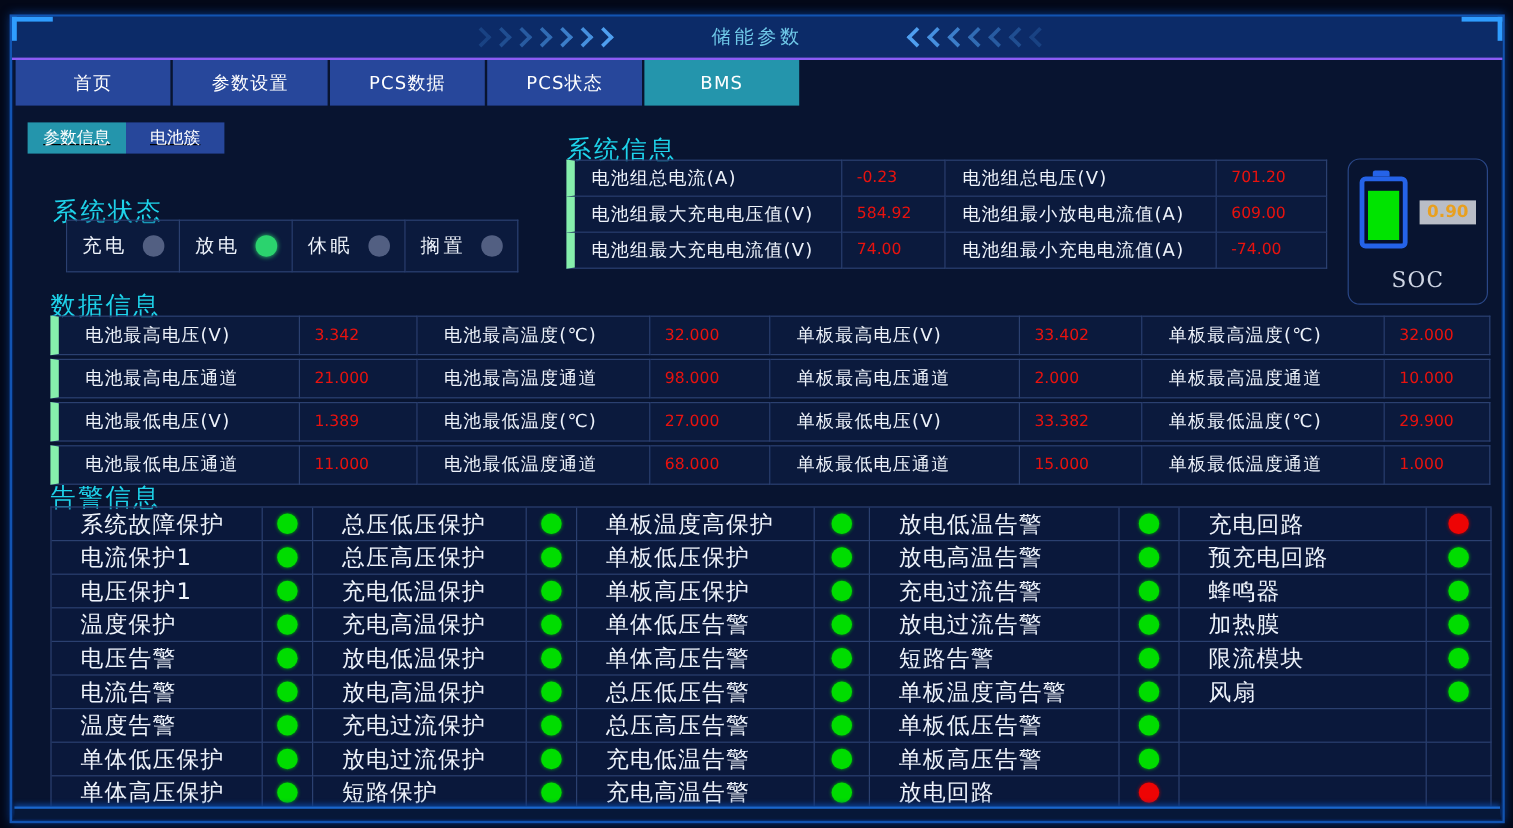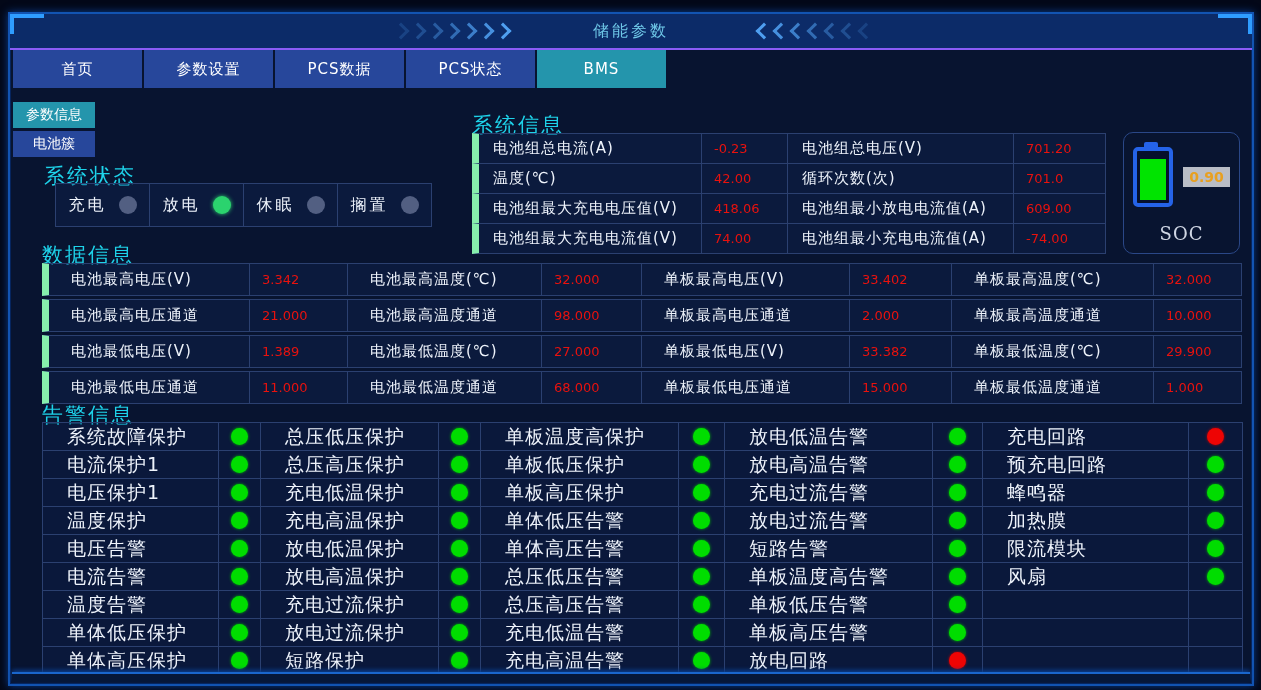--- a/index.html
+++ b/index.html
@@ -32,7 +32,7 @@
        display:flex;align-items:center;justify-content:center;letter-spacing:1px;cursor:pointer;}
   .tab.active{background:#2495ac;}
   
-  .sidebtns{position:absolute;left:3px;top:88px;display:flex;flex-direction:column;}
+  .sidebtns{position:absolute;left:13px;top:88px;display:flex;flex-direction:row;text-decoration:underline;}
   .sbtn{width:82px;height:26px;margin-bottom:3px;color:#fff;font-size:14px;display:flex;
         align-items:center;justify-content:center;background:#27479b;cursor:pointer;}
   .sbtn.active{background:#2495ac;}

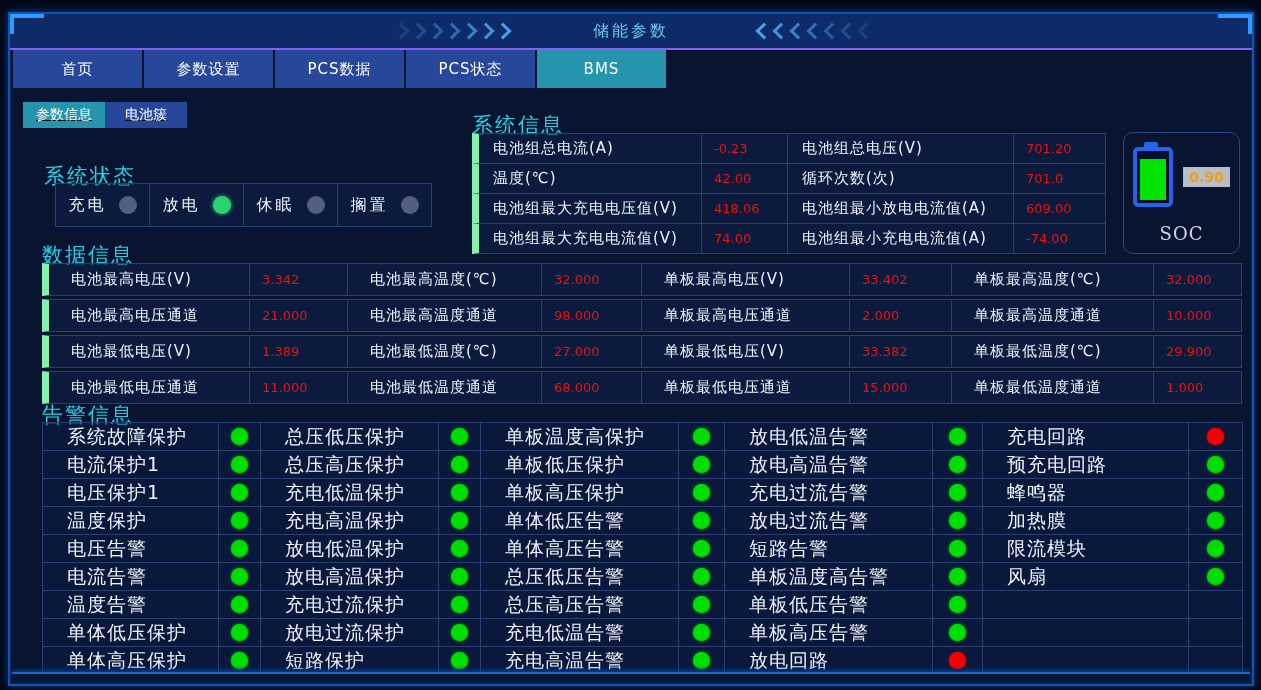--- a/index.html
+++ b/index.html
@@ -154,12 +154,6 @@
           <div class="icell val">701.20</div>
         </div>
         <div class="irow" style="grid-template-columns: 230px 86px 226px 92px;">
-          <div class="icell lab">温度(℃)</div>
-          <div class="icell val">42.00</div>
-          <div class="icell lab">循环次数(次)</div>
-          <div class="icell val">701.0</div>
-        </div>
-        <div class="irow" style="grid-template-columns: 230px 86px 226px 92px;">
           <div class="icell lab">电池组最大充电电压值(V)</div>
           <div class="icell val">418.06</div>
           <div class="icell lab">电池组最小放电电流值(A)</div>

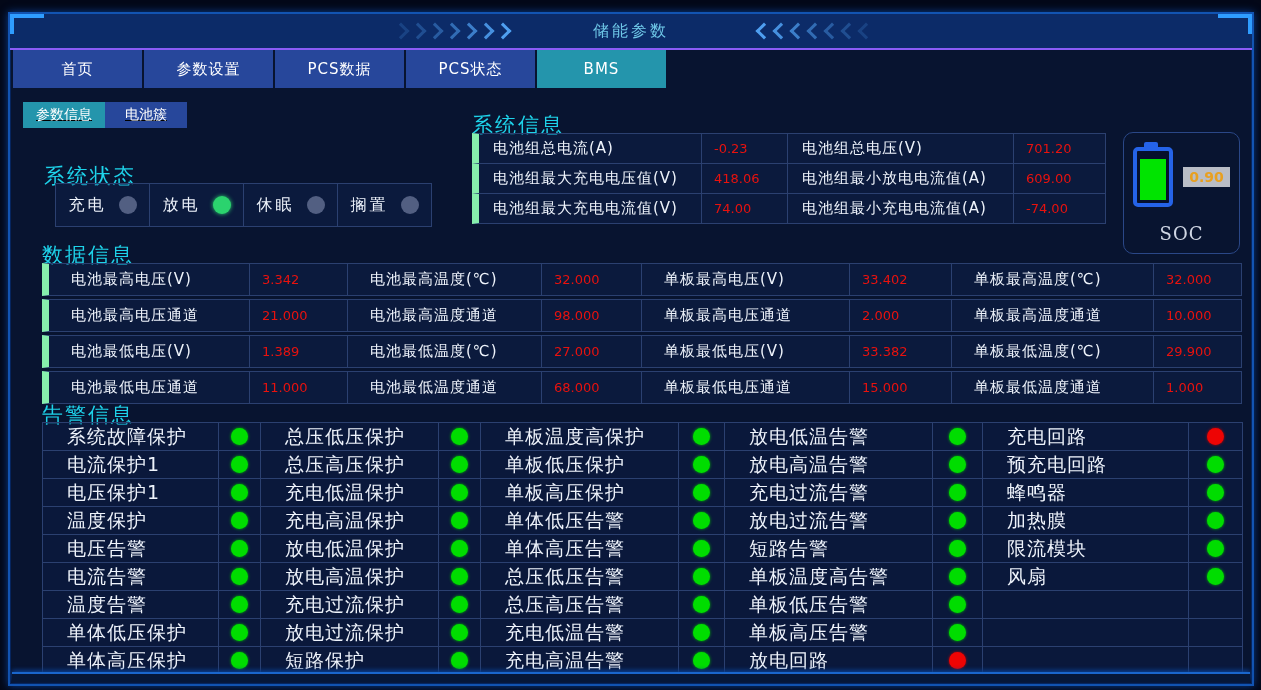--- a/index.html
+++ b/index.html
@@ -155,7 +155,7 @@
         </div>
         <div class="irow" style="grid-template-columns: 230px 86px 226px 92px;">
           <div class="icell lab">电池组最大充电电压值(V)</div>
-          <div class="icell val">418.06</div>
+          <div class="icell val">584.92</div>
           <div class="icell lab">电池组最小放电电流值(A)</div>
           <div class="icell val">609.00</div>
         </div>

